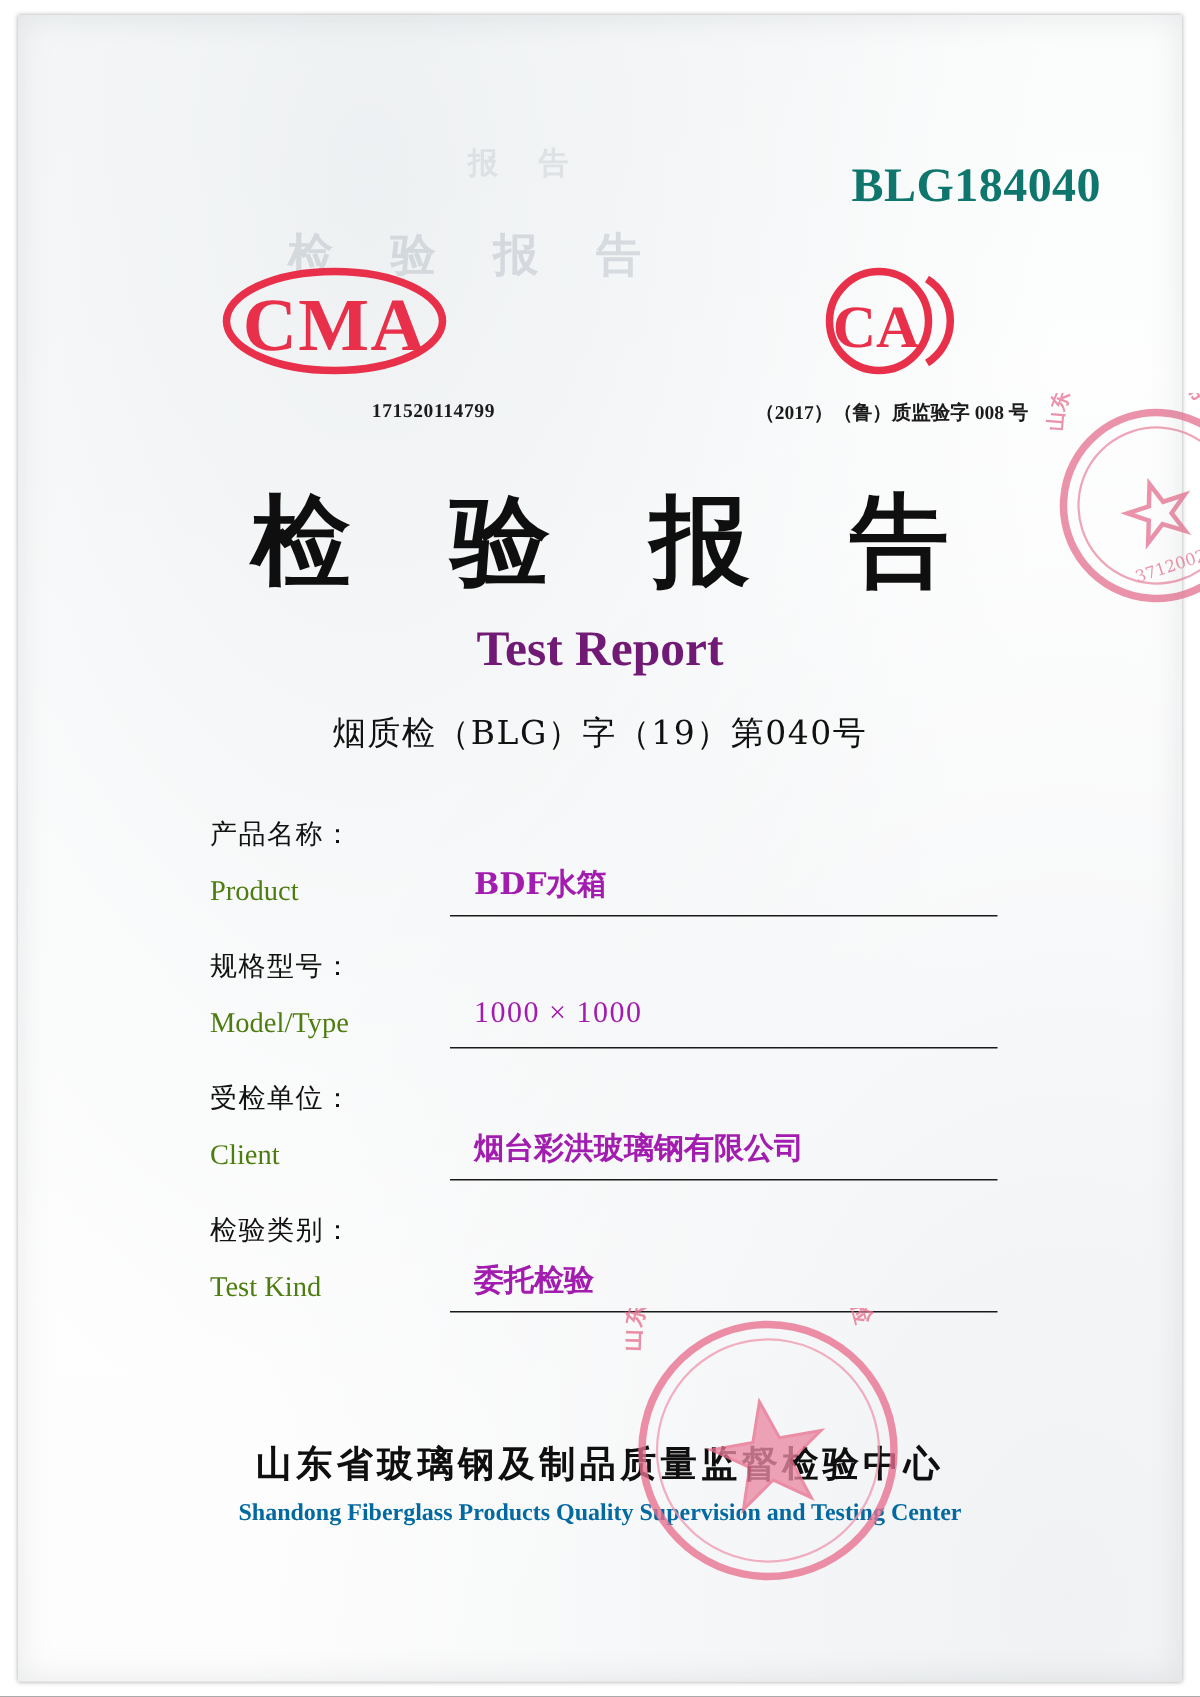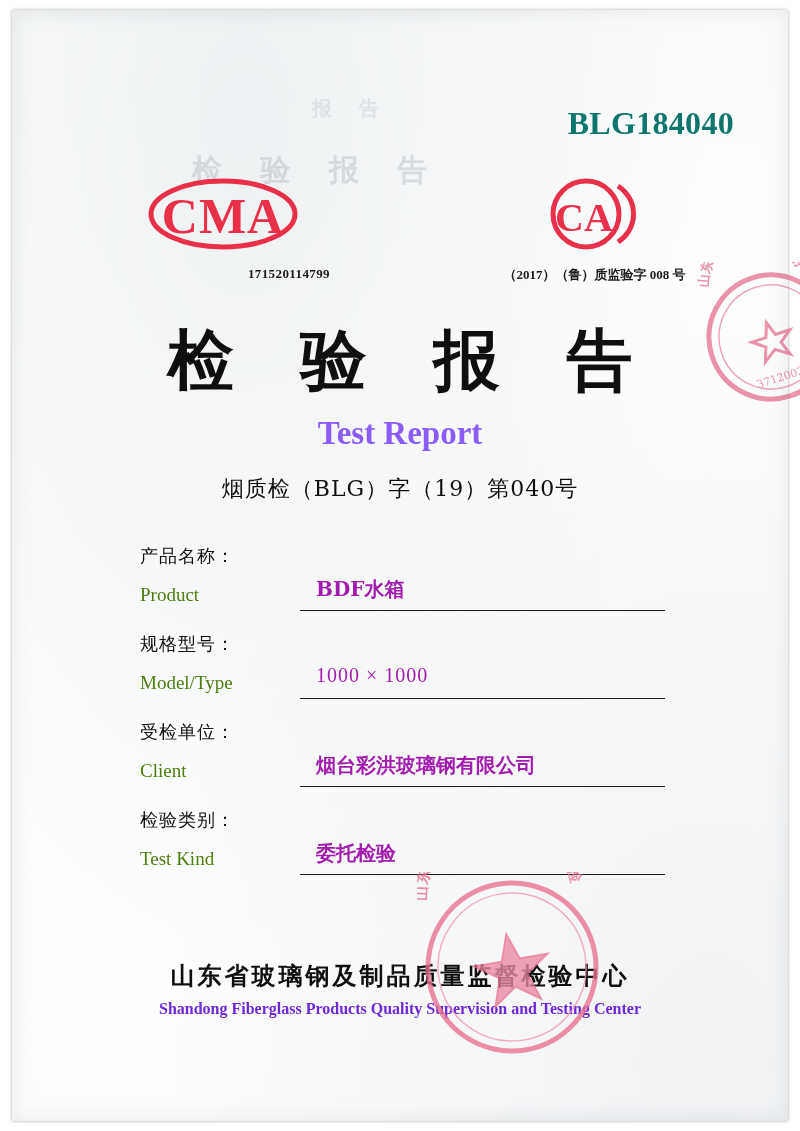--- a/index.html
+++ b/index.html
@@ -115,7 +115,7 @@
     text-align: center;
     font-size: 33px;
     font-weight: bold;
-    color: #8b5cf6;
+    color: #701a75;
     font-family: "Liberation Serif", serif;
   }
   .title-no {

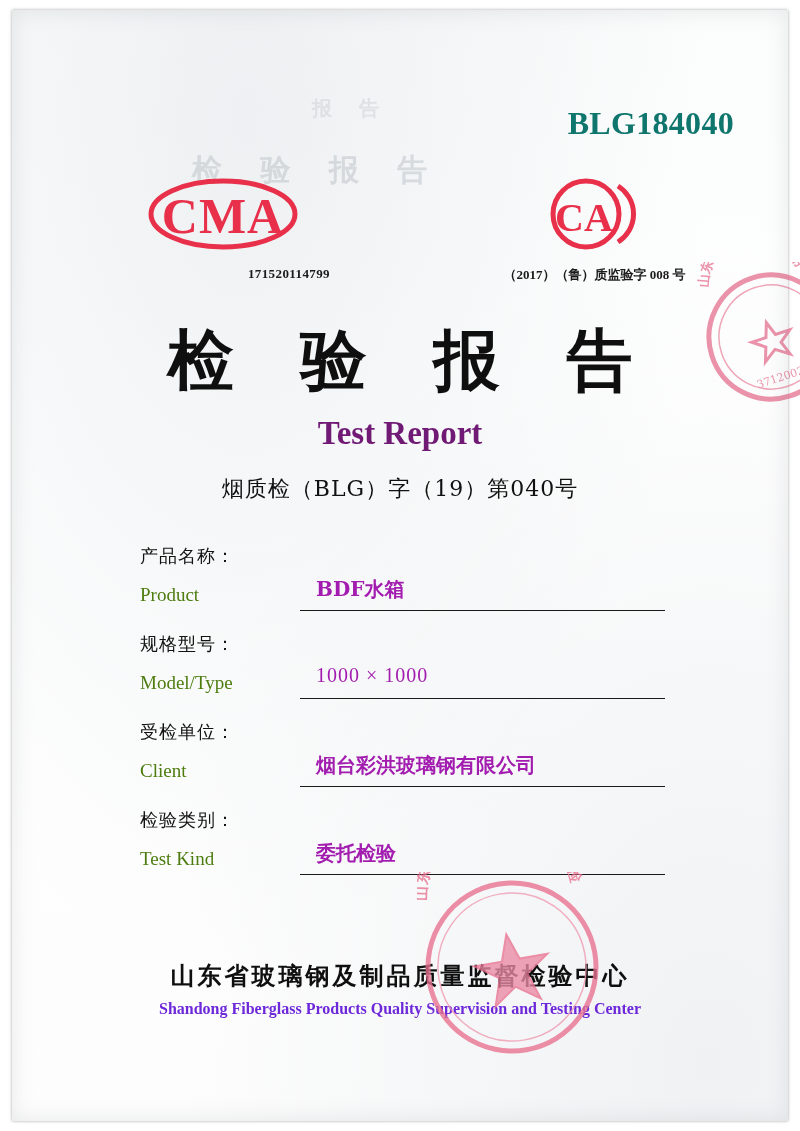--- a/index.html
+++ b/index.html
@@ -203,7 +203,7 @@
     text-align: center;
     font-size: 16px;
     font-weight: bold;
-    color: #6d28d9;
+    color: #0369a1;
     font-family: "Liberation Serif", serif;
   }
 

